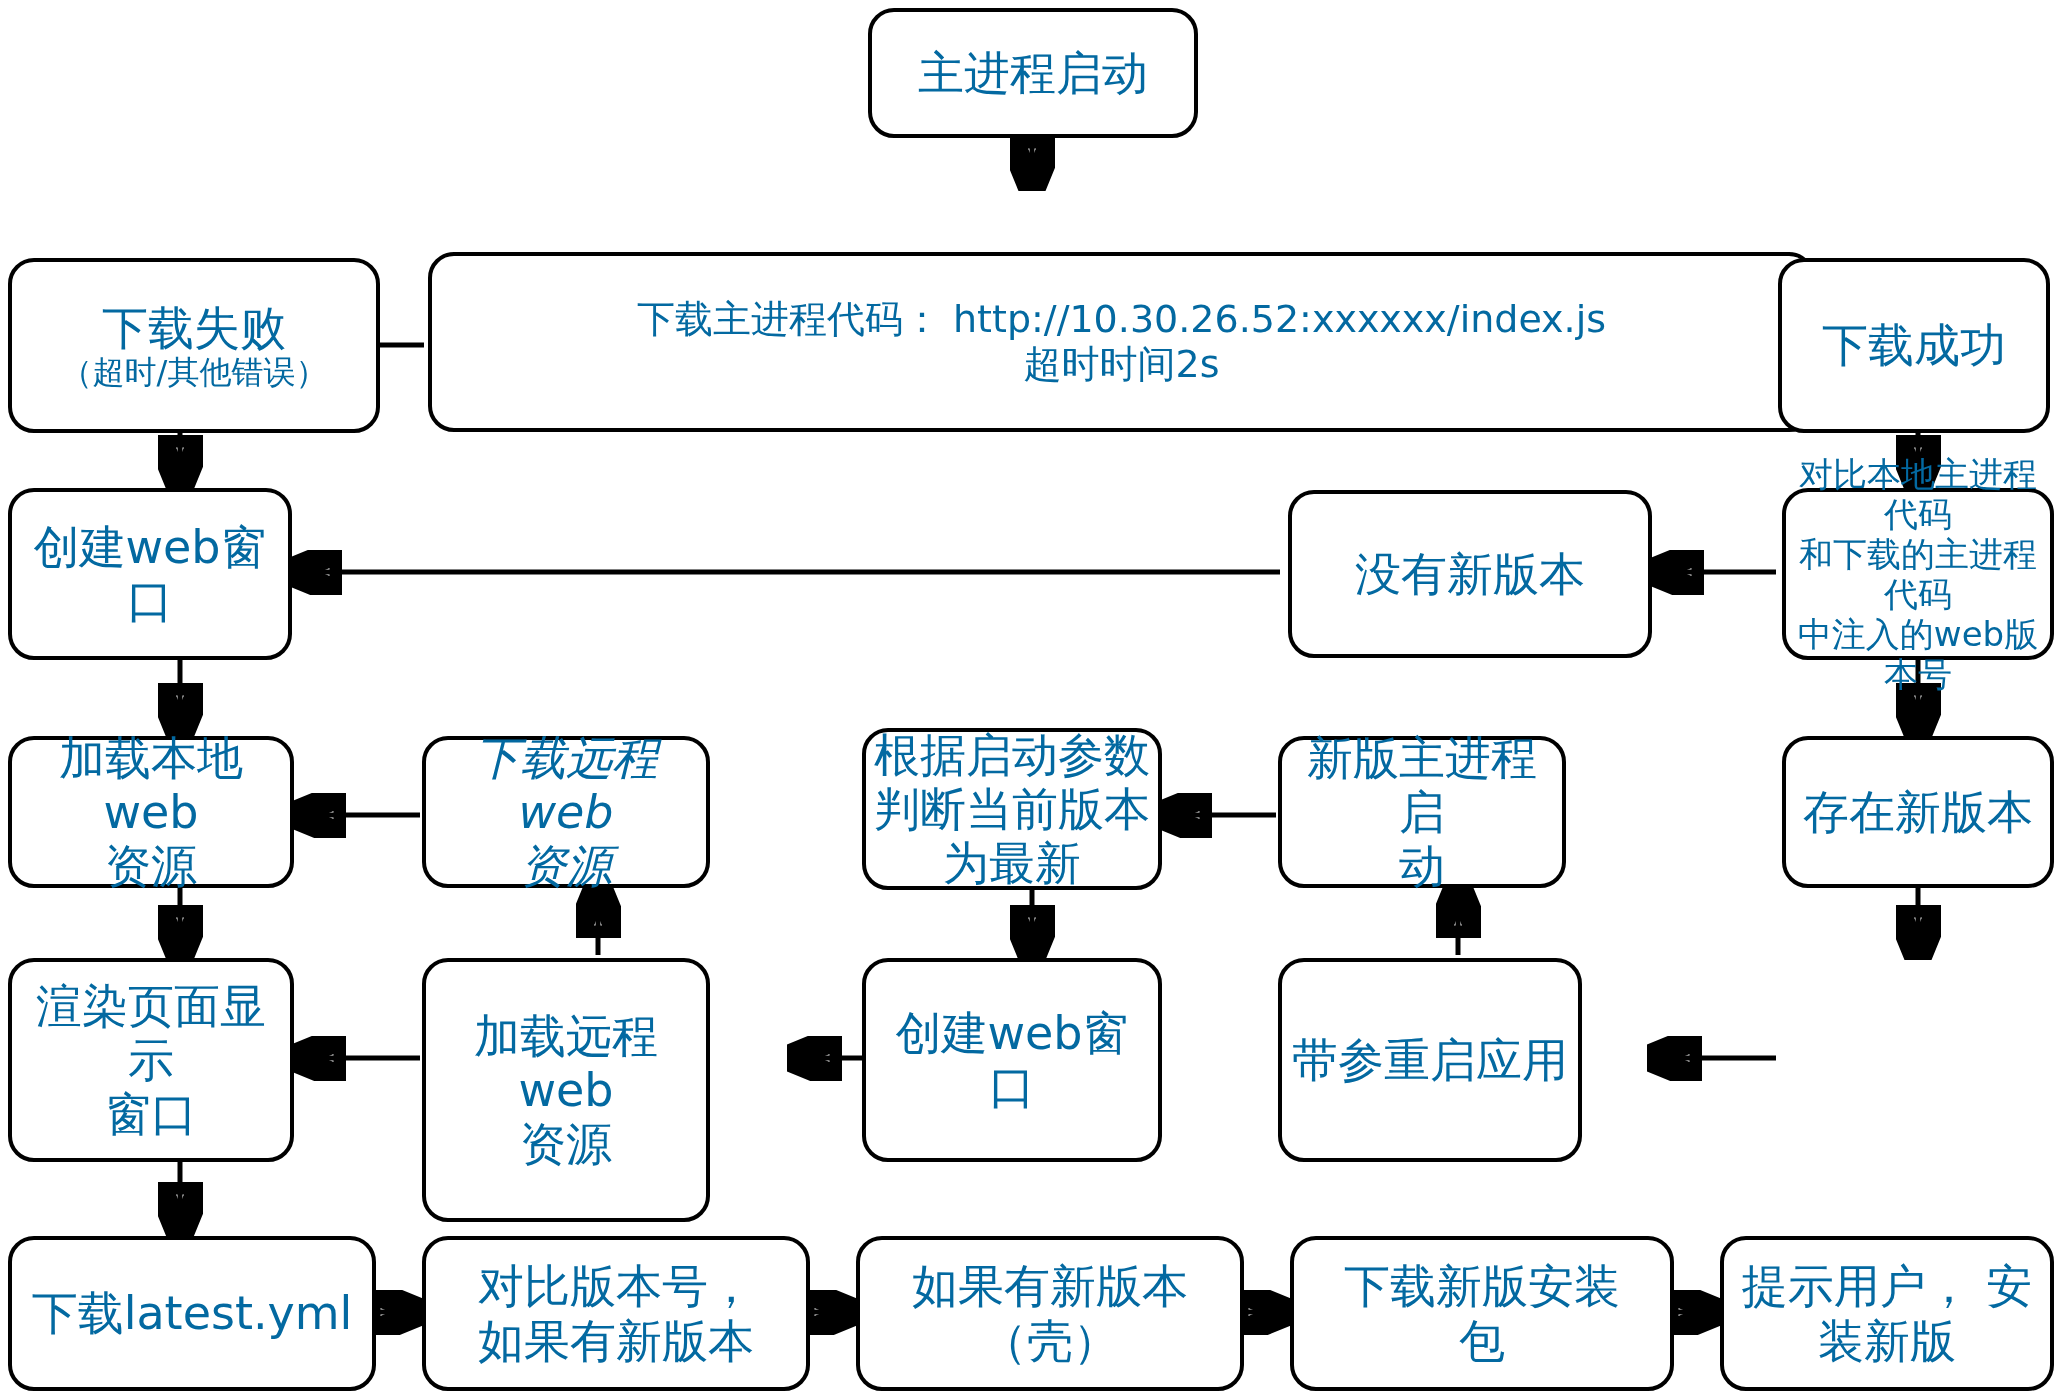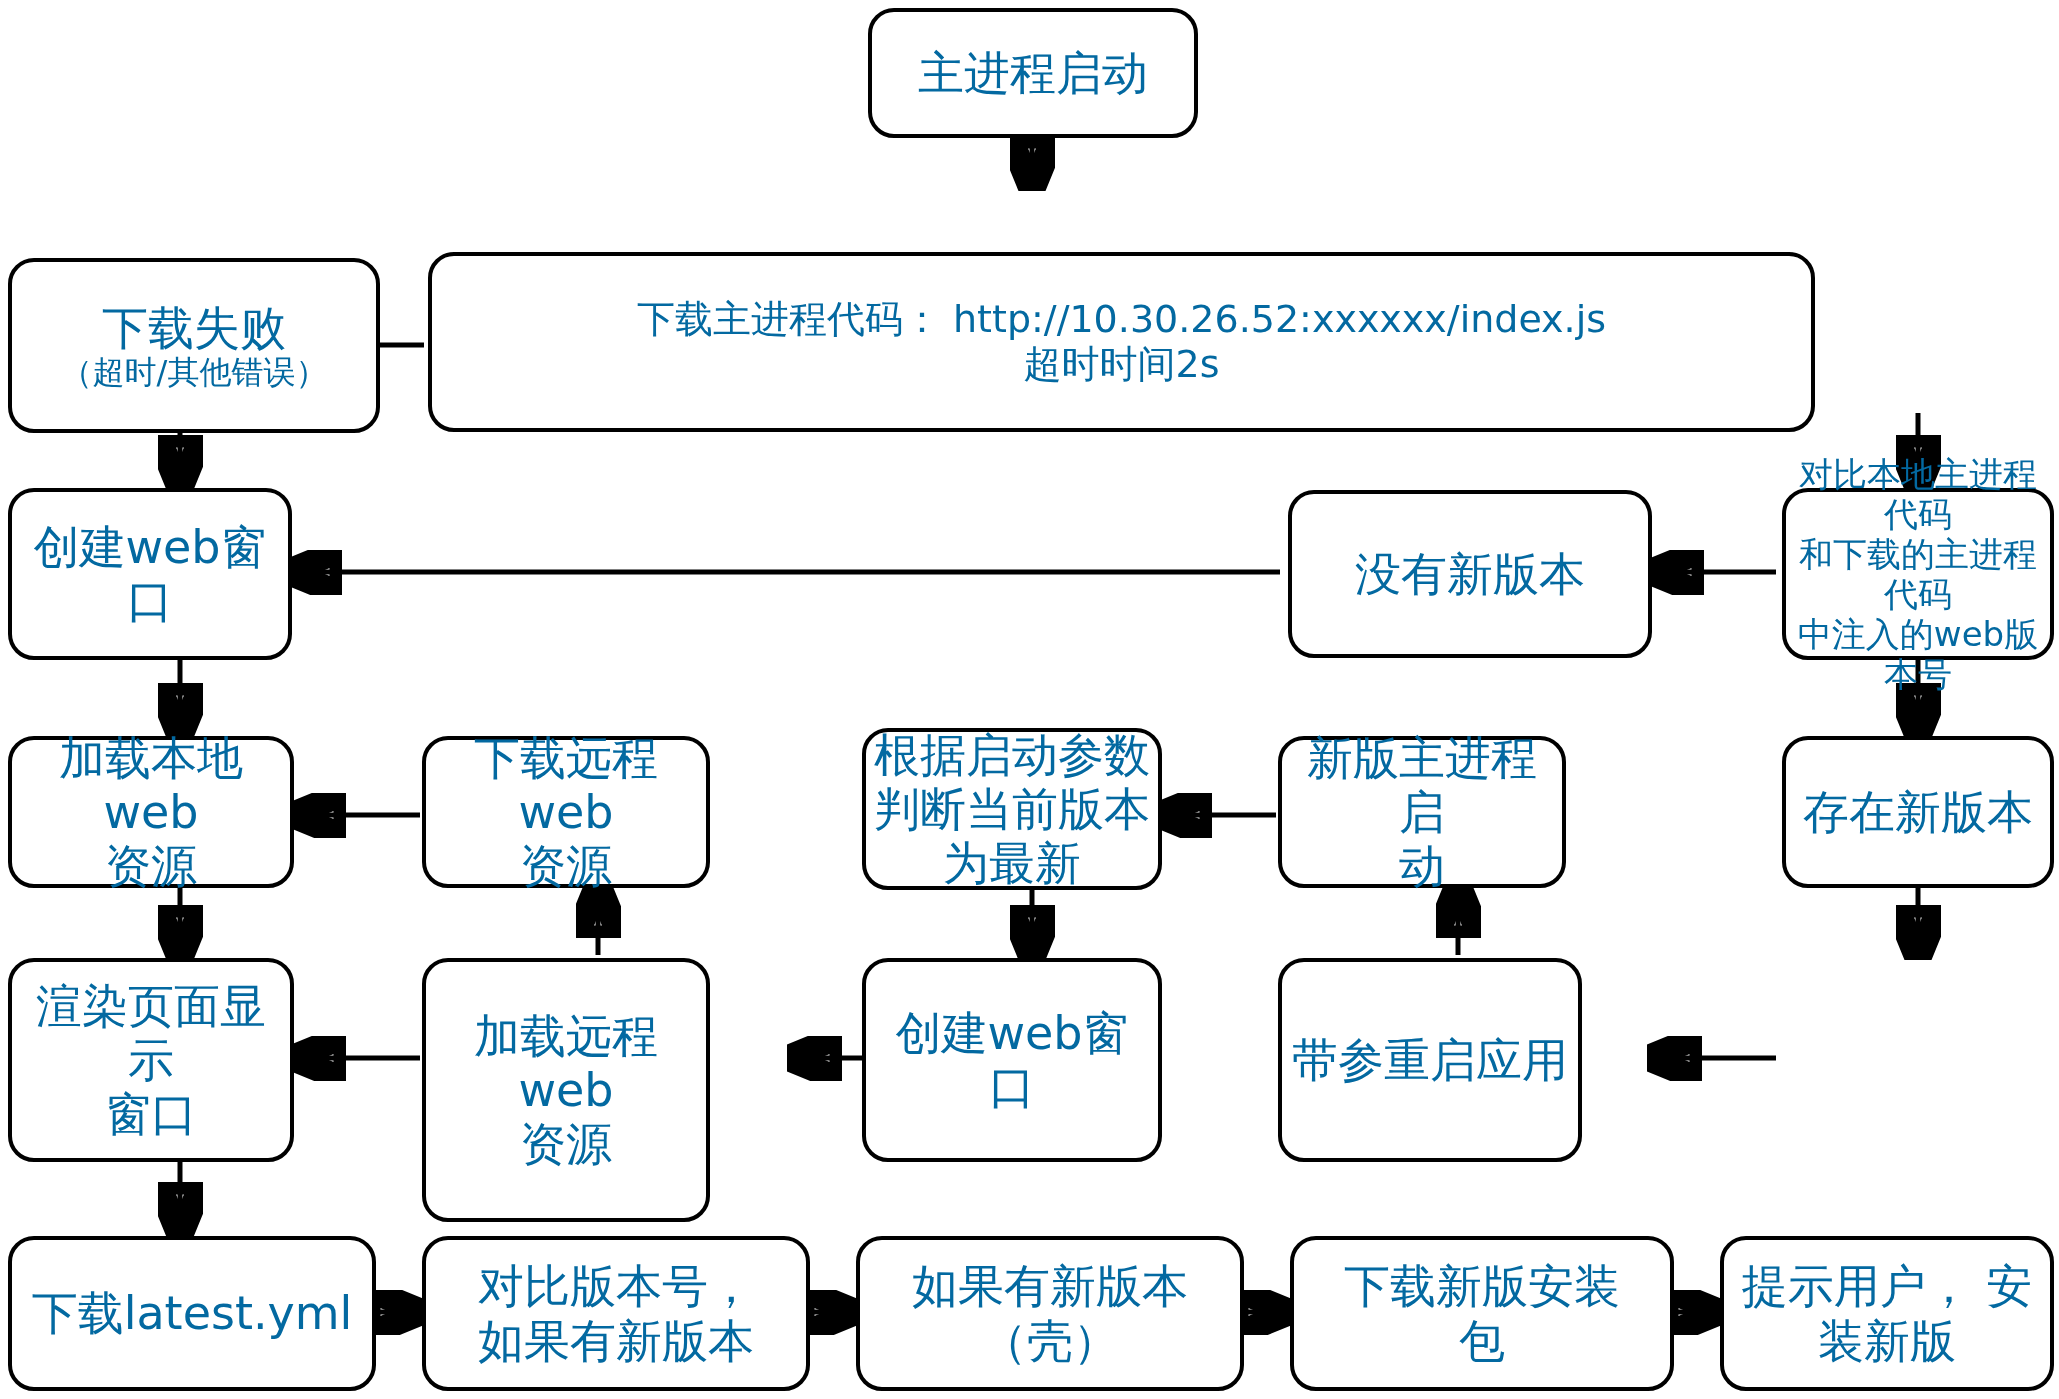--- a/index.html
+++ b/index.html
@@ -100,6 +100,9 @@
     <span class="t">超时时间2s</span>
   </div>
 
+  <div class="node" style="left:1778px;top:258px;width:272px;height:175px;">
+    <span class="t">下载成功</span>
+  </div>
 
   <div class="node" style="left:8px;top:488px;width:284px;height:172px;">
     <span class="t">创建web窗口</span>

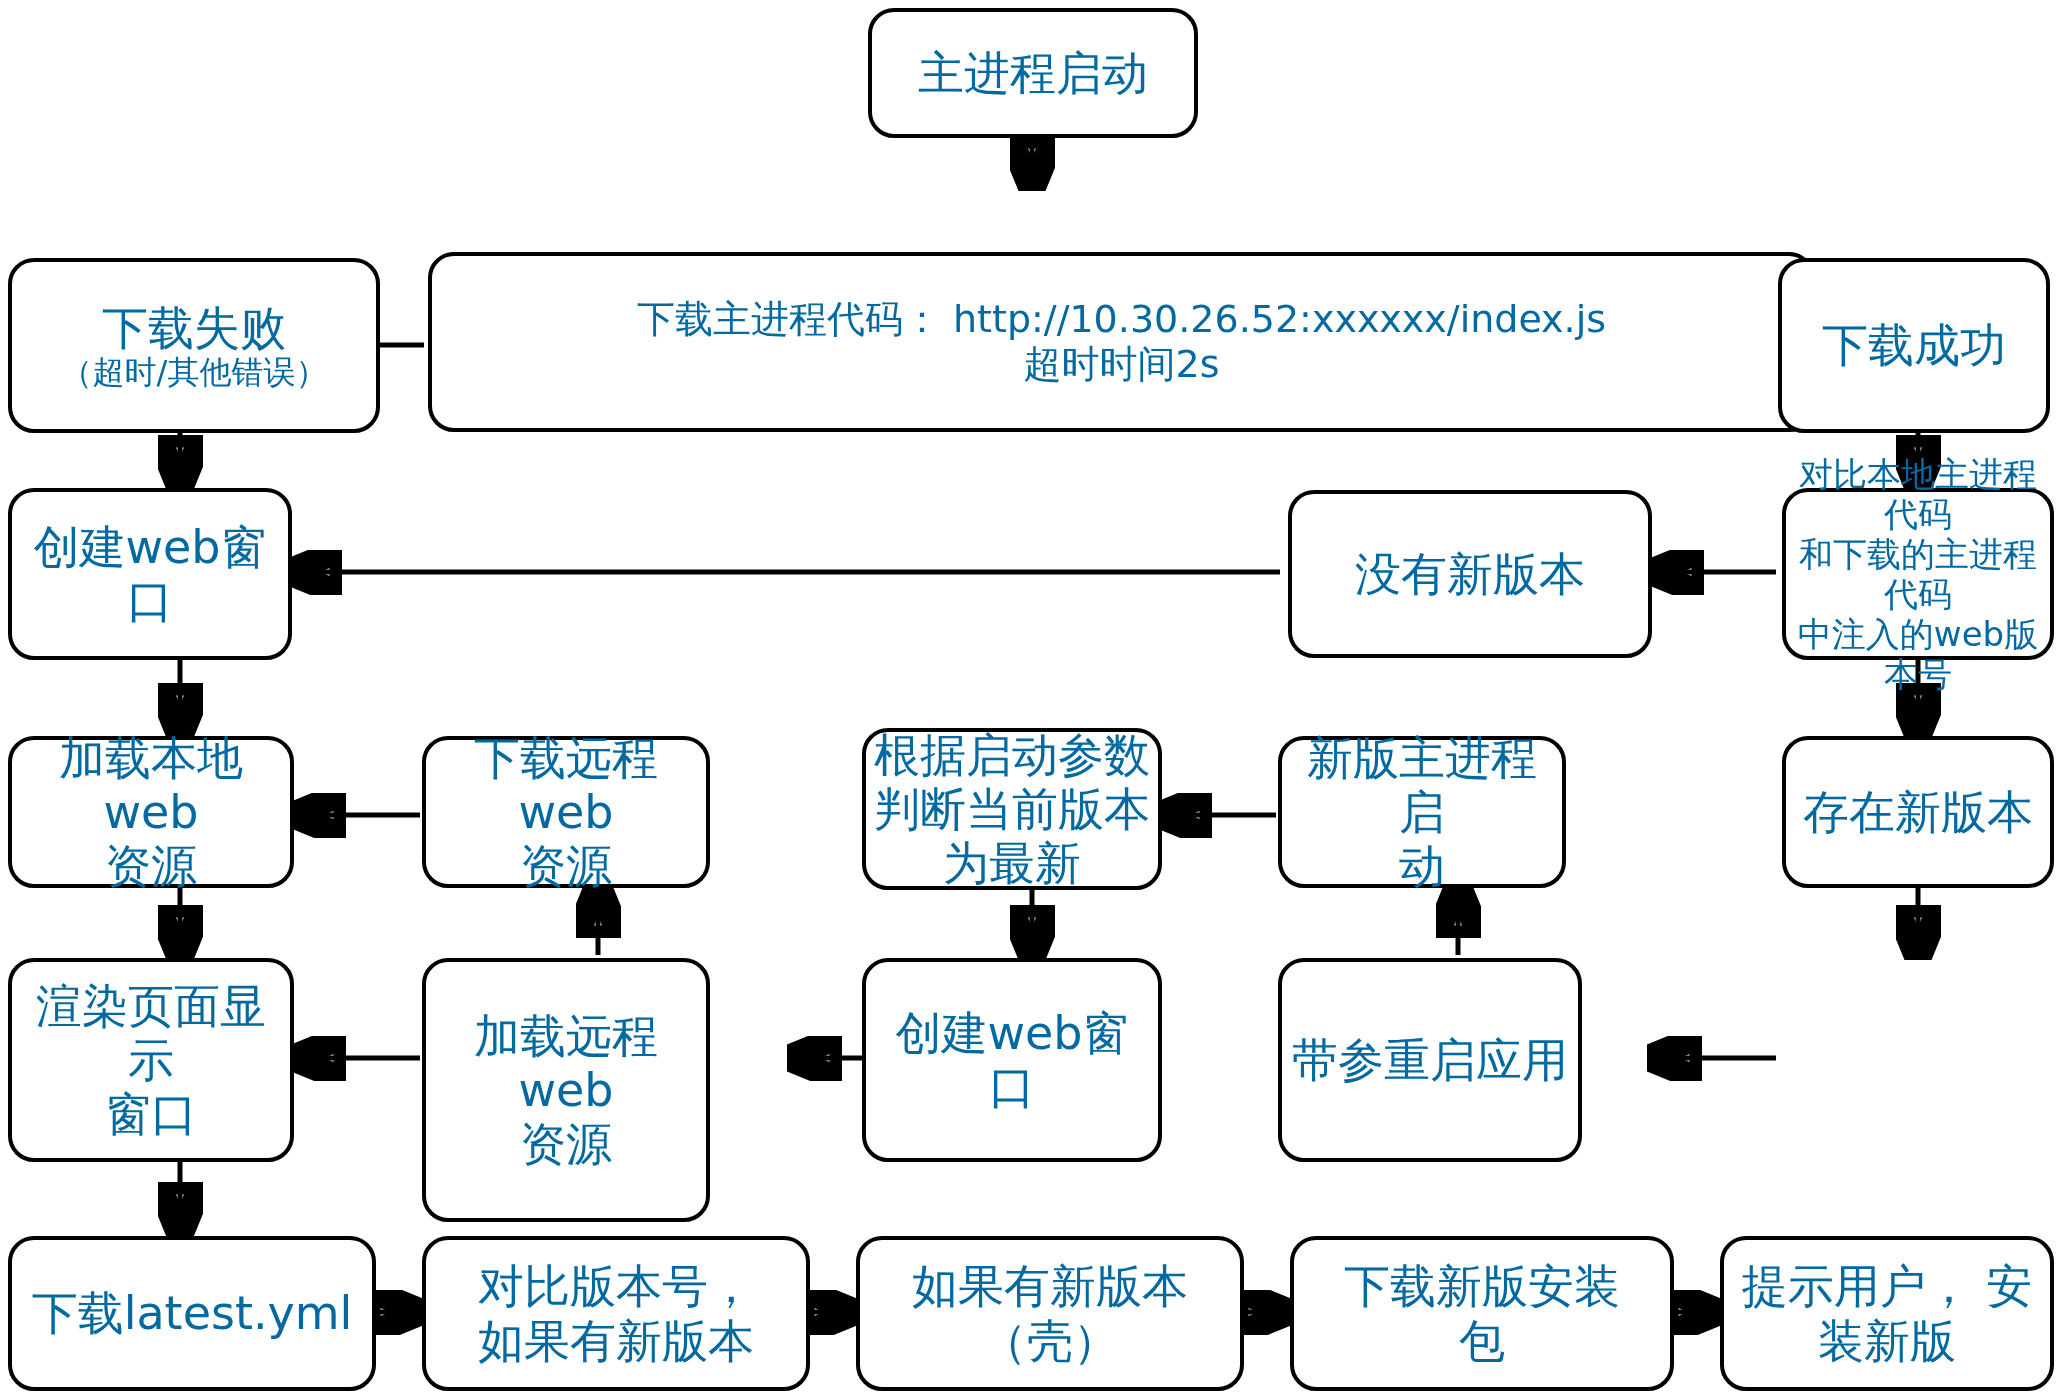--- a/index.html
+++ b/index.html
@@ -123,7 +123,7 @@
 资源</span>
   </div>
 
-  <div class="node" style="left:422px;top:736px;width:288px;height:152px;">
+  <div class="node" style="left:422px;top:736px;width:288px;height:152px;font-style:italic;">
     <span class="t">下载远程web
 资源</span>
   </div>

